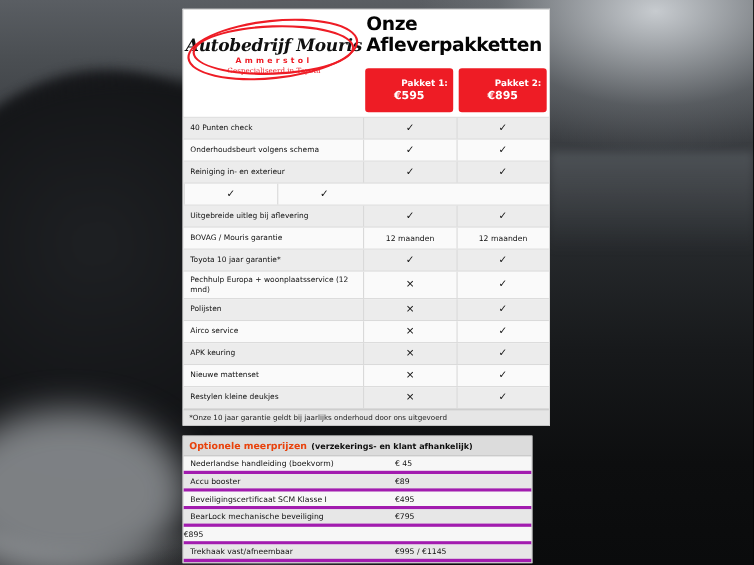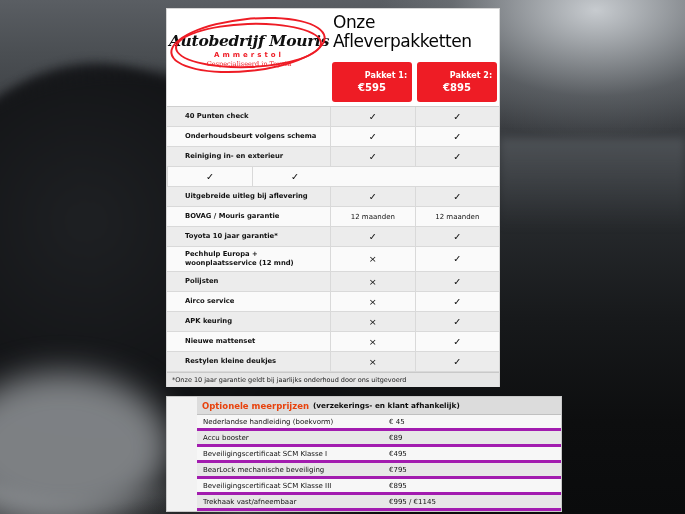--- a/index.html
+++ b/index.html
@@ -48,7 +48,7 @@
     font-family:"DejaVu Serif","Liberation Serif",serif;margin-top:1px;}
 
   
-  .title{position:absolute;left:166px;top:4px;font-size:17px;font-weight:normal;color:#050505;
+  .title{position:absolute;left:166px;top:4px;font-size:17px;font-weight:bold;color:#050505;
     line-height:1.12;letter-spacing:-0.4px;}
 
   

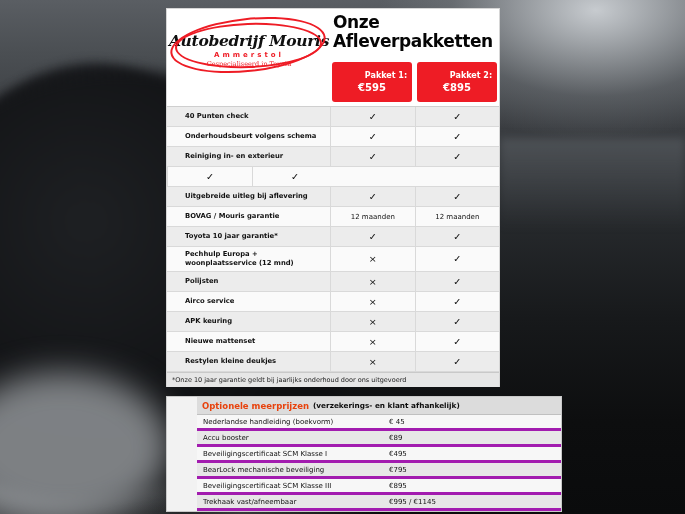--- a/index.html
+++ b/index.html
@@ -62,7 +62,7 @@
   .features{border-top:1px solid #cfcfcf;}
   .f-row{display:flex;min-height:20px;border-bottom:1px solid #d9d9d9;background:#fafafa;}
   .f-row:nth-child(odd){background:#ececec;}
-  .f-label{width:164px;padding:3px 5px 3px 18px;font-size:6.8px;font-weight:bold;color:#111;
+  .f-label{width:164px;padding:3px 5px 3px 6px;font-size:6.8px;font-weight:normal;color:#111;
     display:flex;align-items:center;line-height:1.3;}
   .f-val{width:85px;display:flex;align-items:center;justify-content:center;
     font-size:7px;color:#111;border-left:1px solid #d9d9d9;}

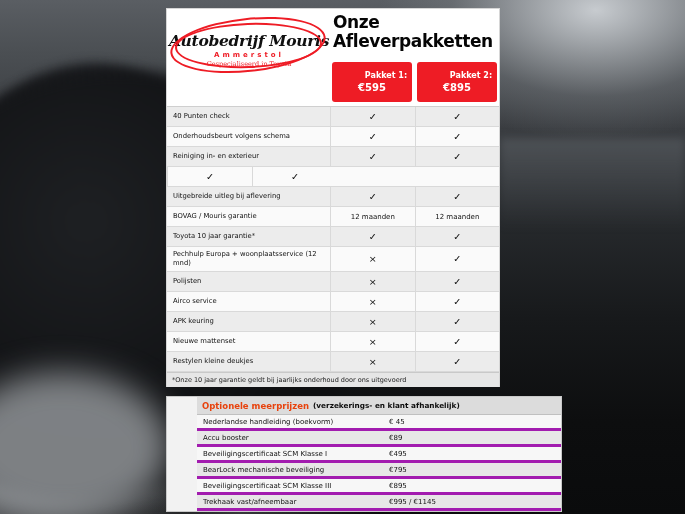--- a/index.html
+++ b/index.html
@@ -73,8 +73,8 @@
     padding-left:5px;font-size:6.5px;color:#1c1c1c;border-top:1px solid #c9c9c9;}
 
   
-  .options{position:absolute;left:166px;top:396px;width:396px;background:#f2f2f2;
-    border:1px solid #c9c9c9;padding-left:30px;}
+  .options{position:absolute;left:166px;top:396px;width:318px;background:#f2f2f2;
+    border:1px solid #c9c9c9;}
   .opt-header{height:18px;background:#dcdcdc;display:flex;align-items:center;gap:4px;
     padding-left:5px;border-bottom:1px solid #c0c0c0;}
   .opt-title{color:var(--opt-accent);font-weight:bold;font-size:8.5px;}

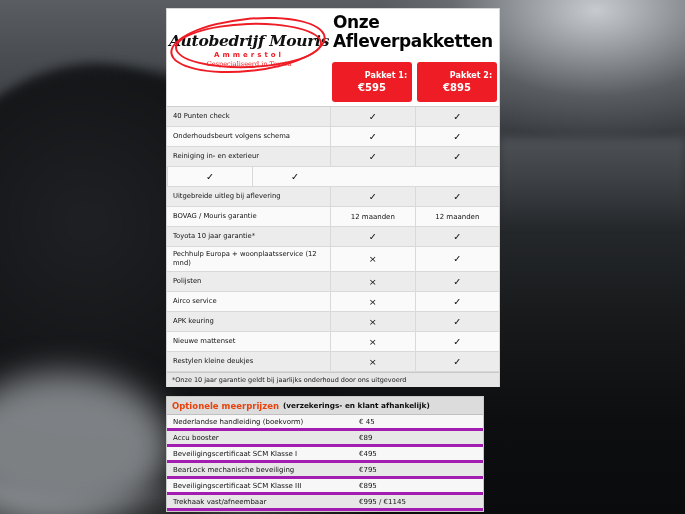--- a/index.html
+++ b/index.html
@@ -217,7 +217,6 @@
       <div class="o-price">€795</div>
     </div>
         <div class="o-row">
-      <div class="o-label">Beveiligingscertificaat SCM Klasse III</div>
       <div class="o-price">€895</div>
     </div>
         <div class="o-row">

